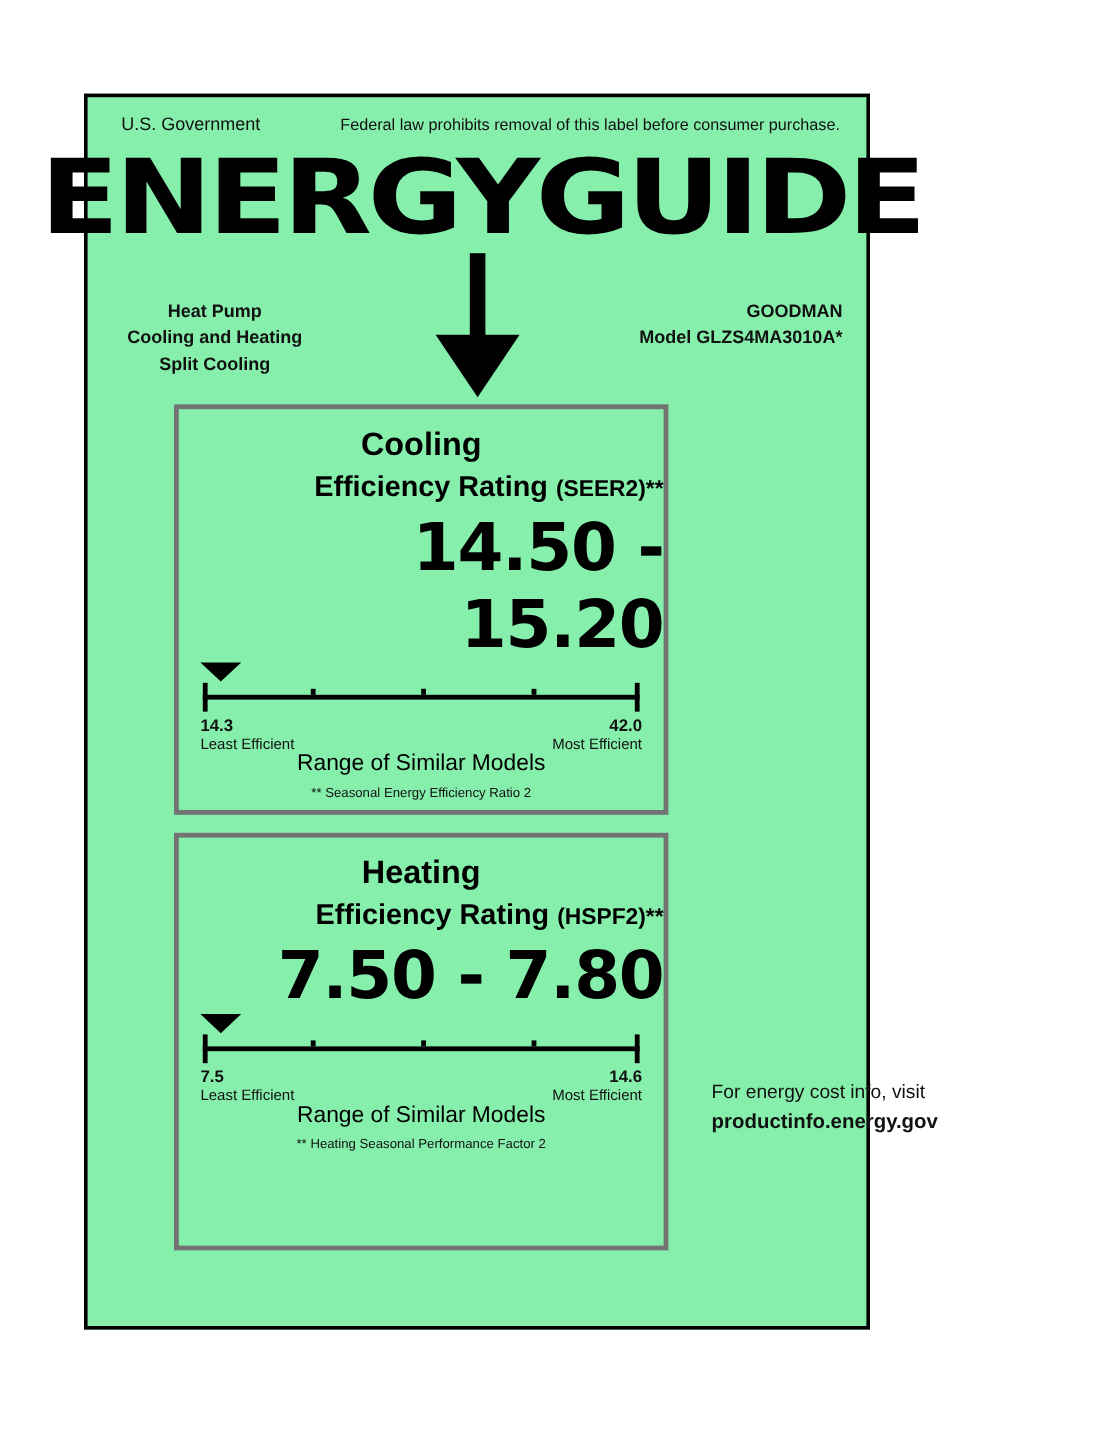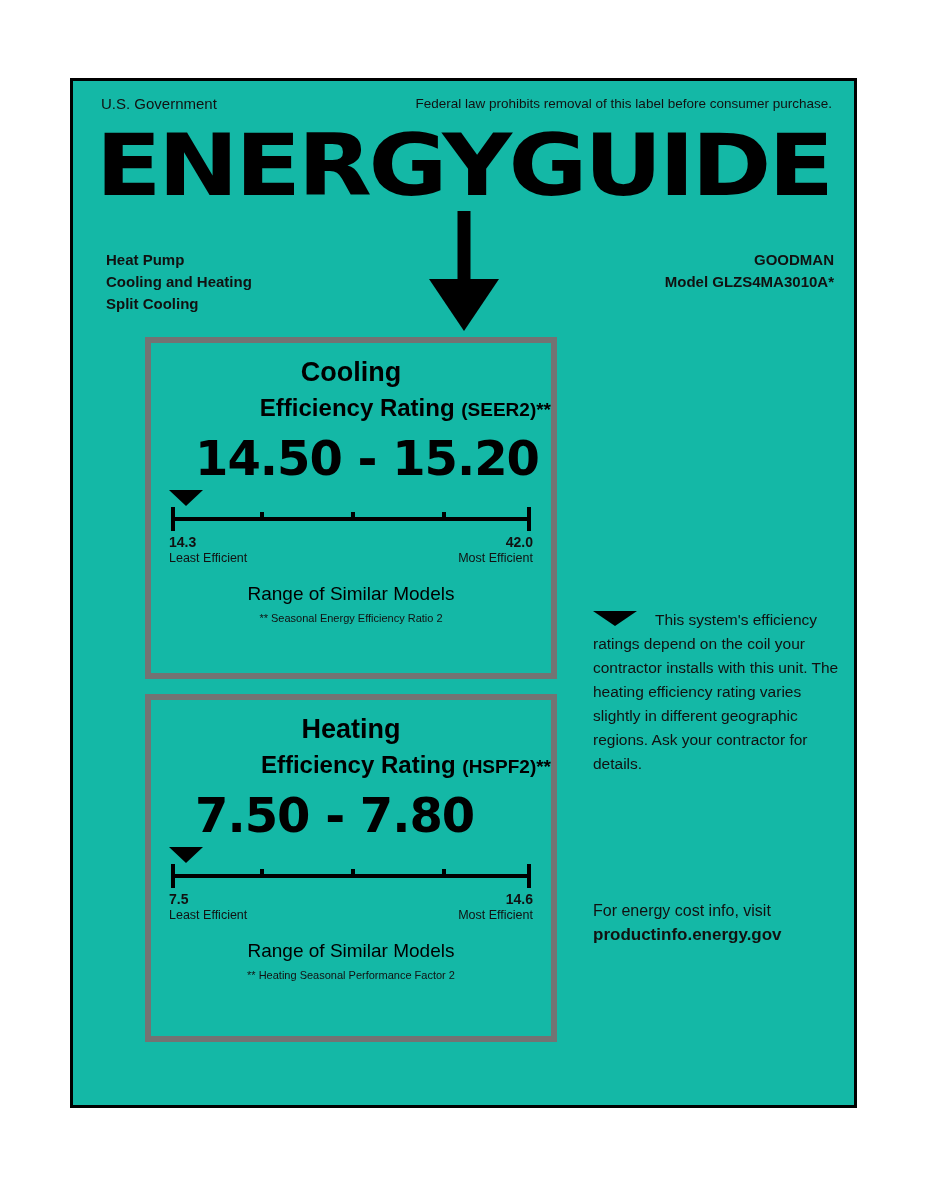--- a/index.html
+++ b/index.html
@@ -19,9 +19,9 @@
     position: absolute;
     left: 70px;
     top: 78px;
-    width: 787px;
+    width: 655px;
     height: 1030px;
-    background: #14b8a6;
+    background: #86efac;
     border: 3px solid #000000;
     box-sizing: border-box;
   }

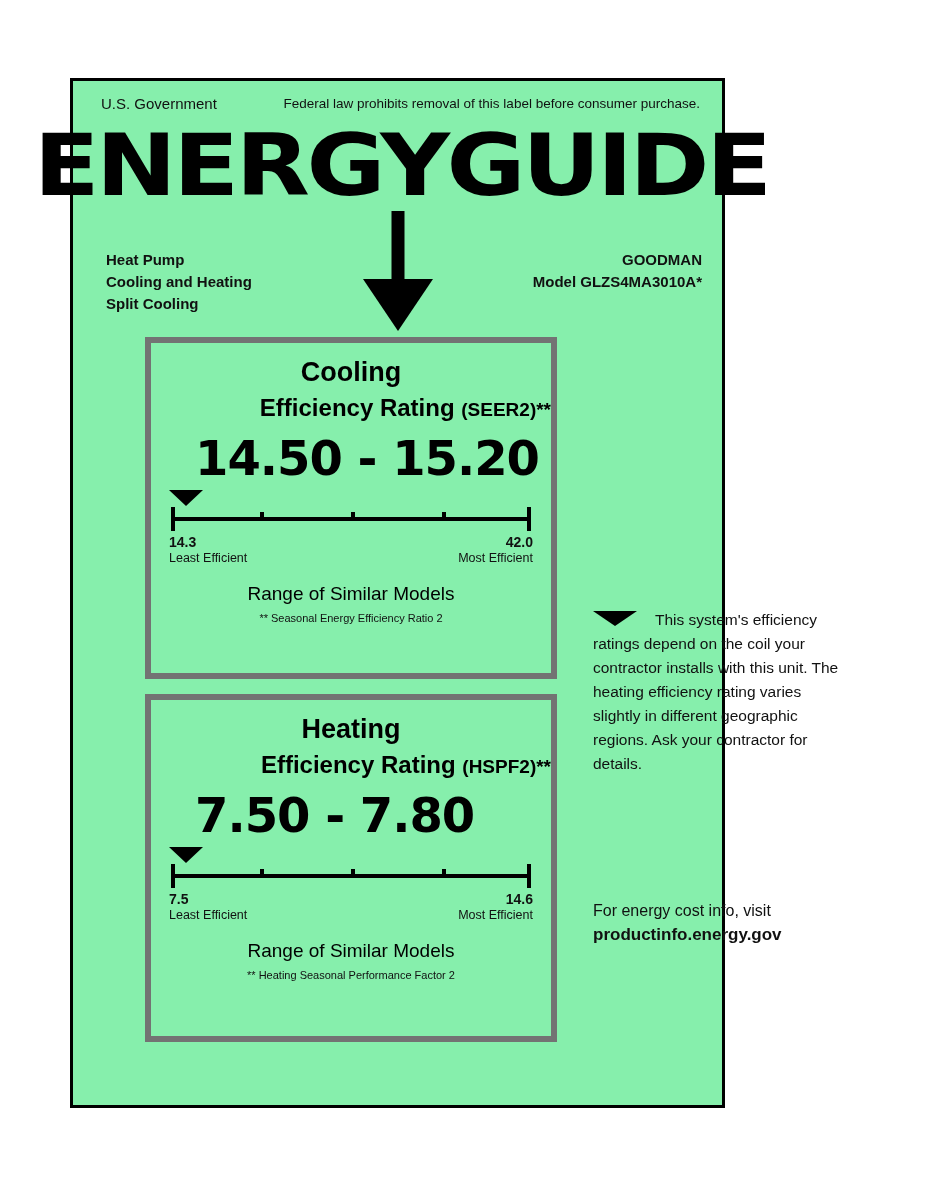--- a/index.html
+++ b/index.html
@@ -107,6 +107,7 @@
     font-weight: bold;
     line-height: 22px;
     color: #111;
+    text-align: center;
   }
   .prod-right {
     position: absolute;

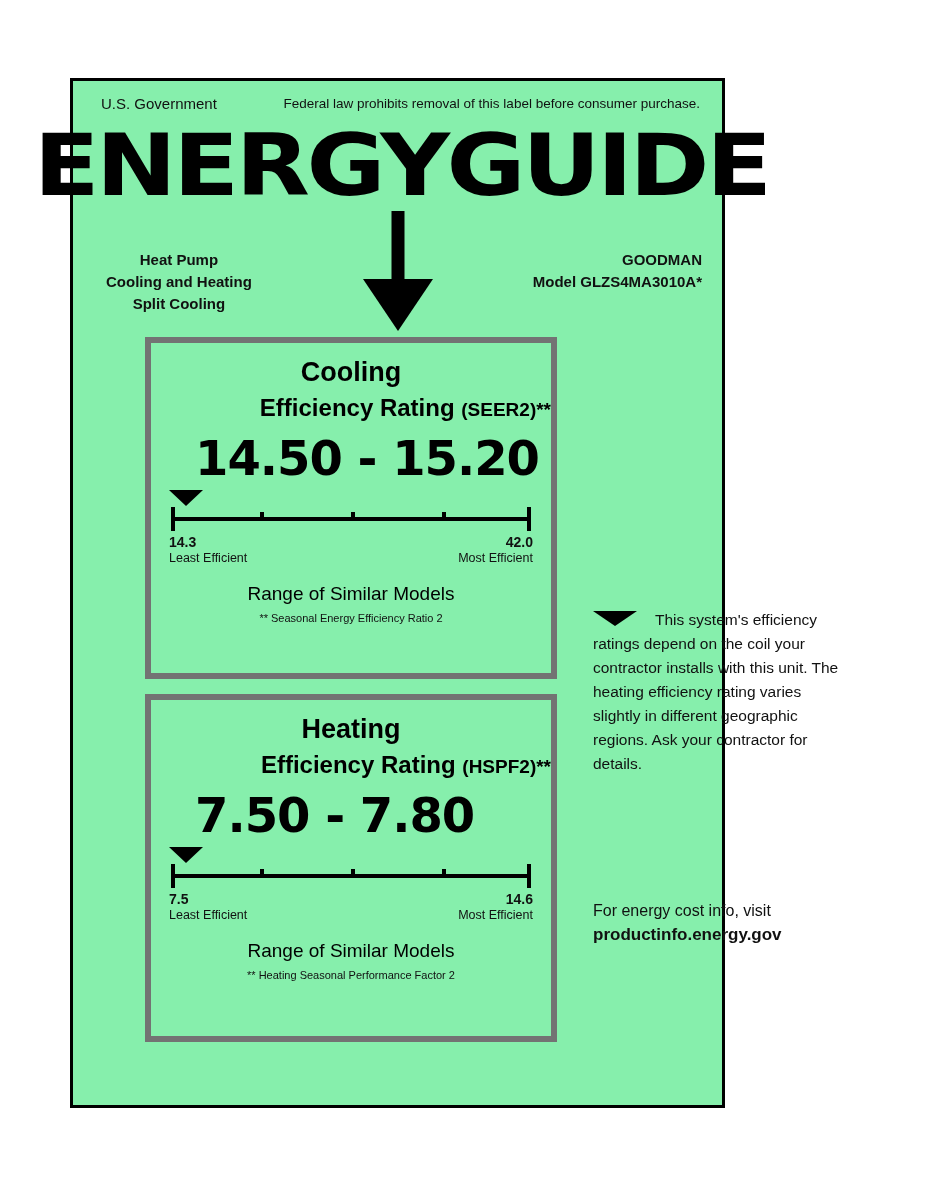--- a/index.html
+++ b/index.html
@@ -125,7 +125,7 @@
     position: absolute;
     left: 72px;
     width: 412px;
-    border: 6px solid #737373;
+    border: 4px solid #737373;
     box-sizing: border-box;
   }
   #cooling-box { top: 256px; height: 342px; }

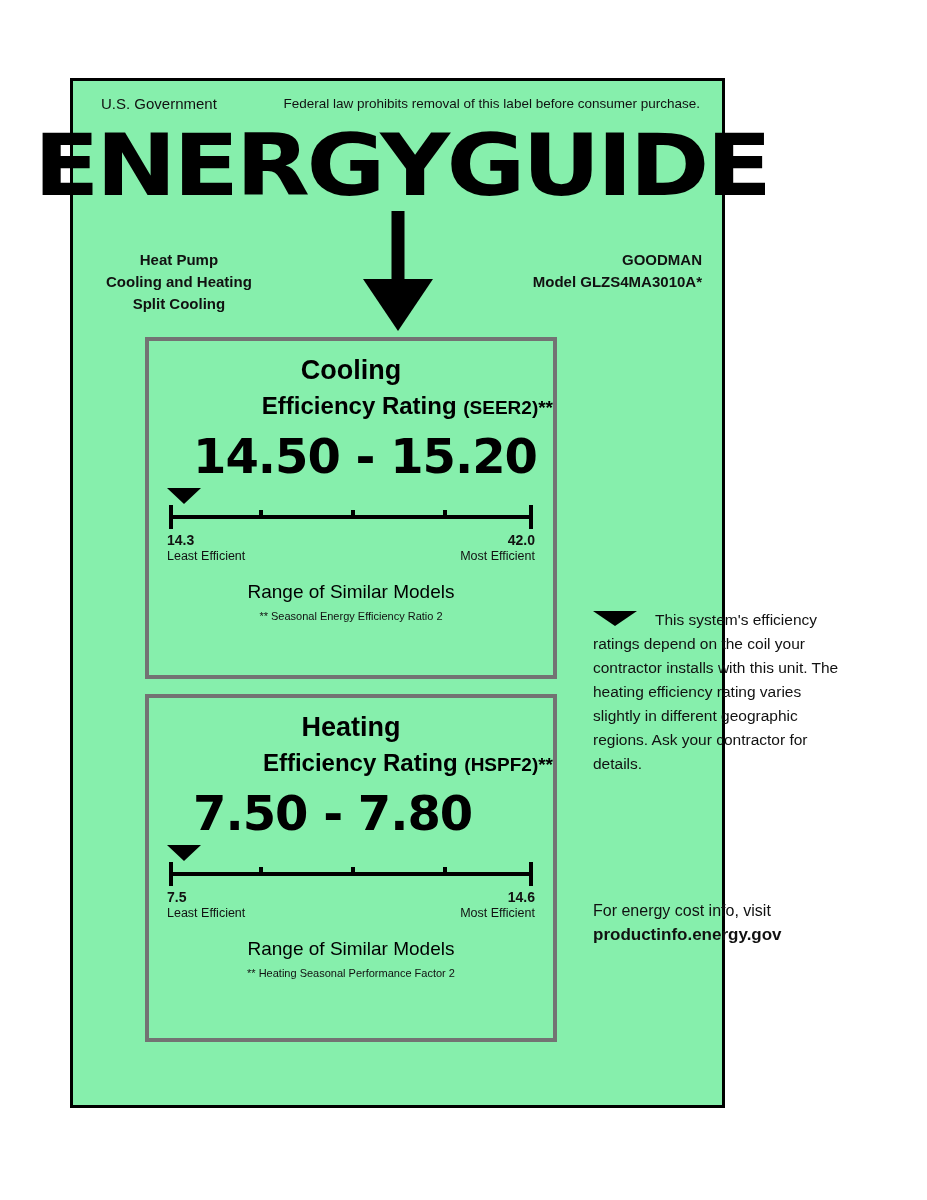--- a/index.html
+++ b/index.html
@@ -149,9 +149,9 @@
     font-size: 19px;
   }
   .rb-value {
-    text-align: left;
+    text-align: right;
     font-family: "DejaVu Sans", sans-serif;
-    font-size: 48px;
+    font-size: 55px;
     font-weight: bold;
     letter-spacing: -1px;
     margin-top: 4px;

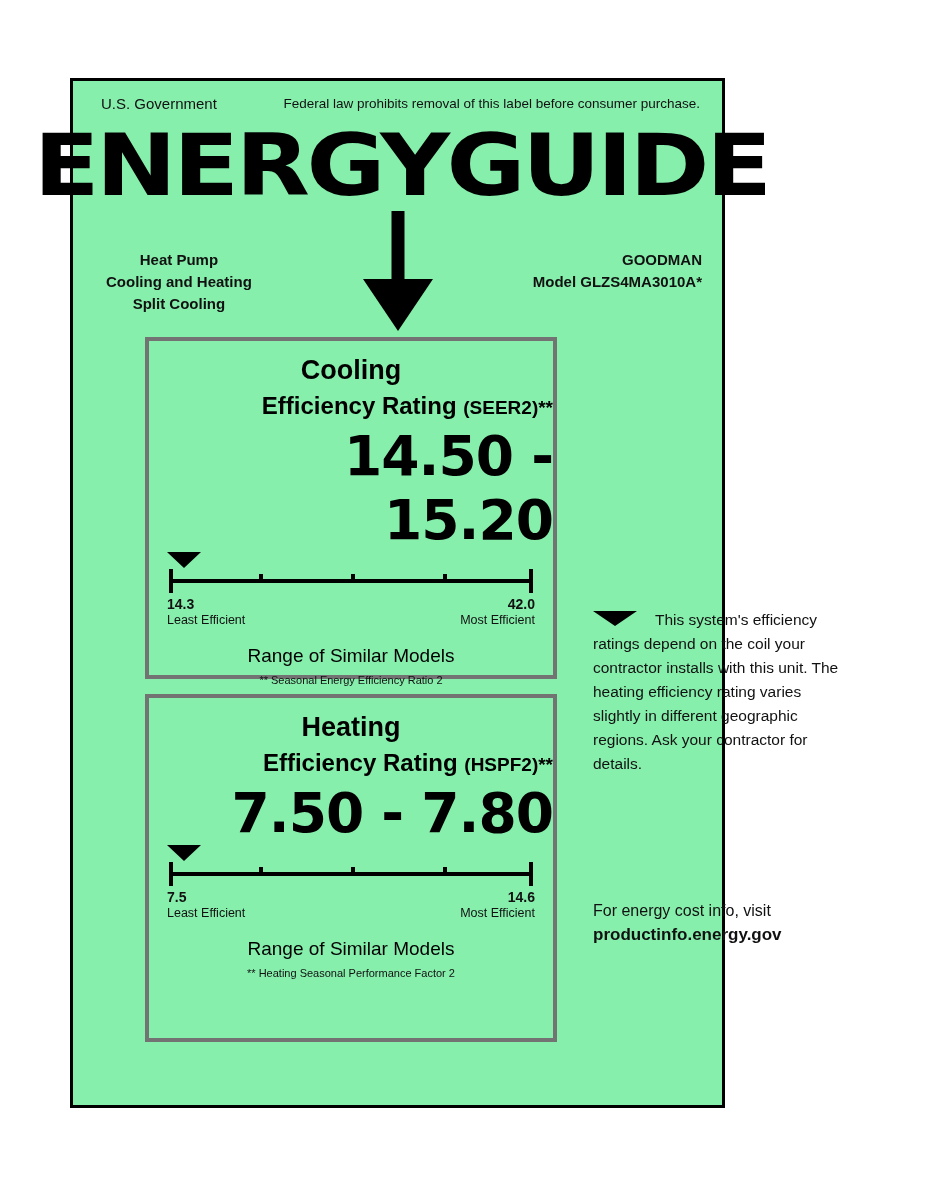--- a/index.html
+++ b/index.html
@@ -360,9 +360,6 @@
     <div class="rb-foot">** Heating Seasonal Performance Factor 2</div>
   </div>
 
-  <div class="note">
-    <span class="note-arrow"></span><span>This system's efficiency ratings depend on the coil your contractor installs with this unit.  The heating efficiency rating varies slightly in different geographic regions. Ask your contractor for details.</span>
-  </div>
 
   <div class="costinfo">
     <div>For energy cost info, visit</div>

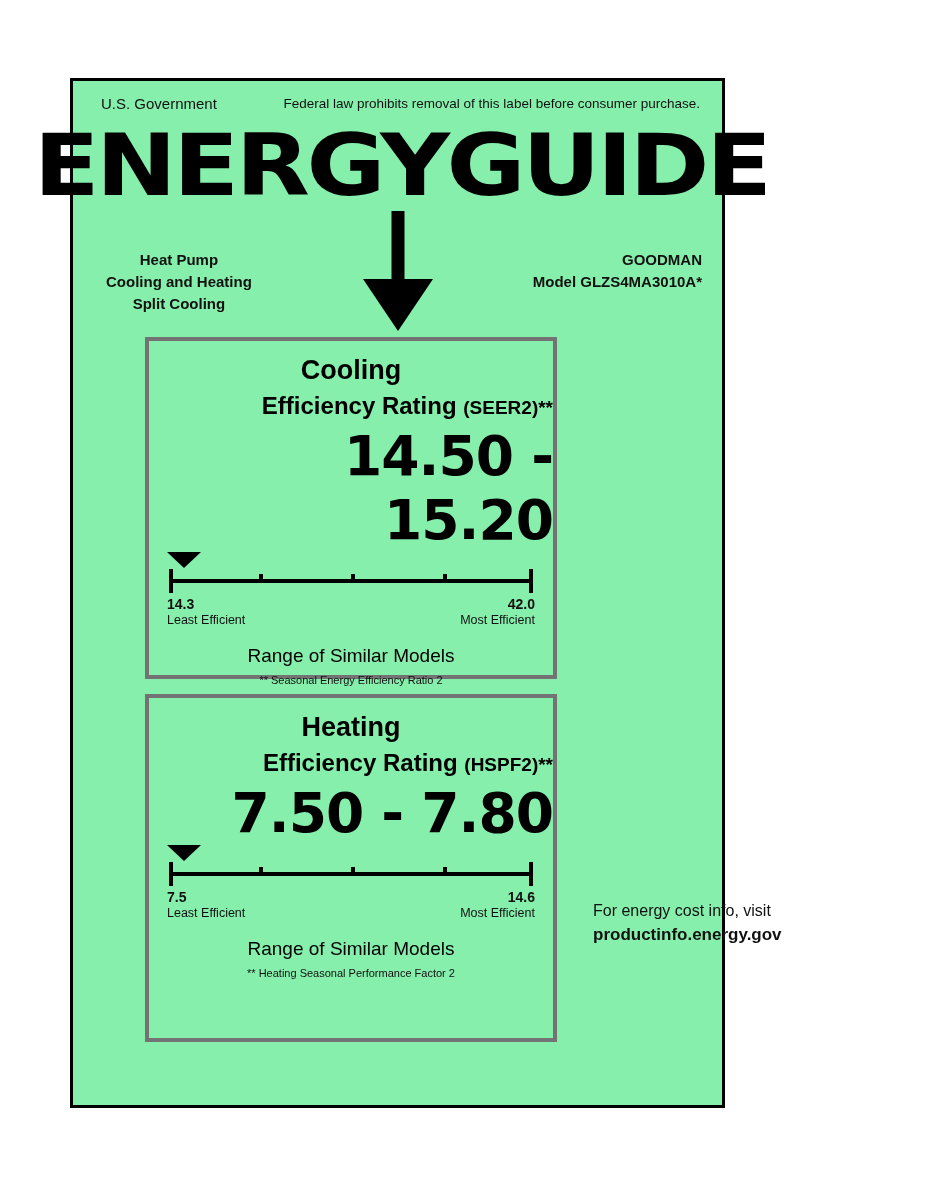--- a/index.html
+++ b/index.html
@@ -221,7 +221,7 @@
   .rb-range {
     text-align: center;
     font-size: 19px;
-    margin-top: 27px;
+    margin-top: 8px;
     color: #000;
   }
   .rb-foot {

